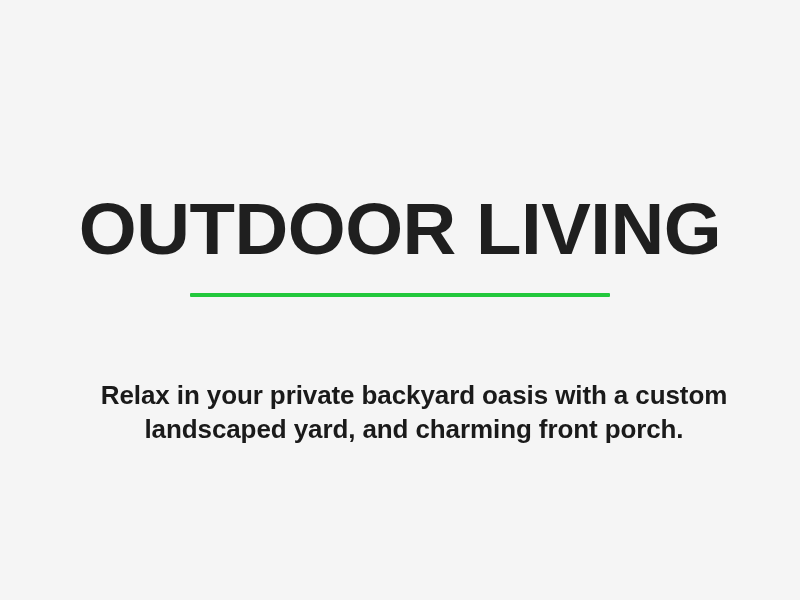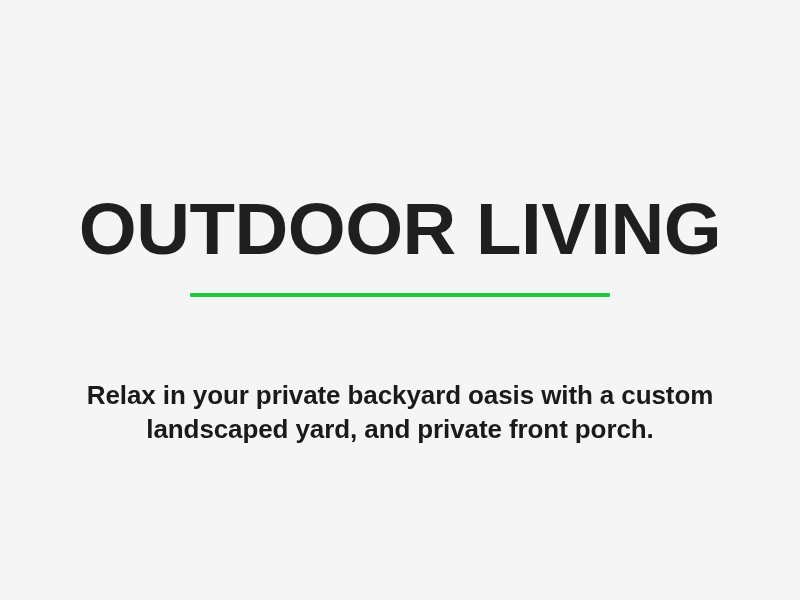--- a/index.html
+++ b/index.html
@@ -69,7 +69,7 @@
   .body-copy {
     position: absolute;
     top: 352px;
-    left: 50px;
+    left: 64px;
     width: 700px;
     text-align: center;
     font-family: "Liberation Sans", "DejaVu Sans", sans-serif;

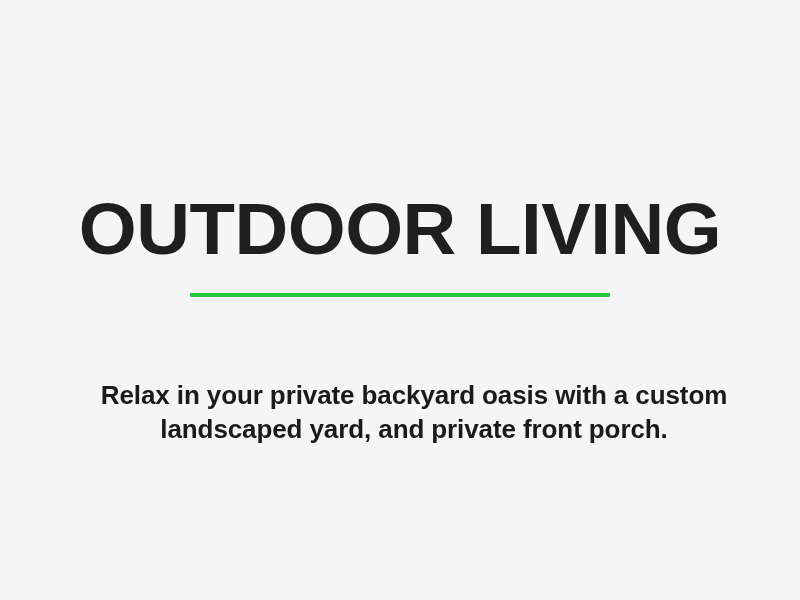--- a/index.html
+++ b/index.html
@@ -98,7 +98,7 @@
 
   <p class="body-copy" style="color: rgb(26, 26, 26);">
     <span class="line">Relax in your private backyard oasis with a custom</span>
-    <span class="line">landscaped yard, and private front porch.</span>
+    <span class="line">landscaped yard, and charming front porch.</span>
   </p>
 
 </div>

